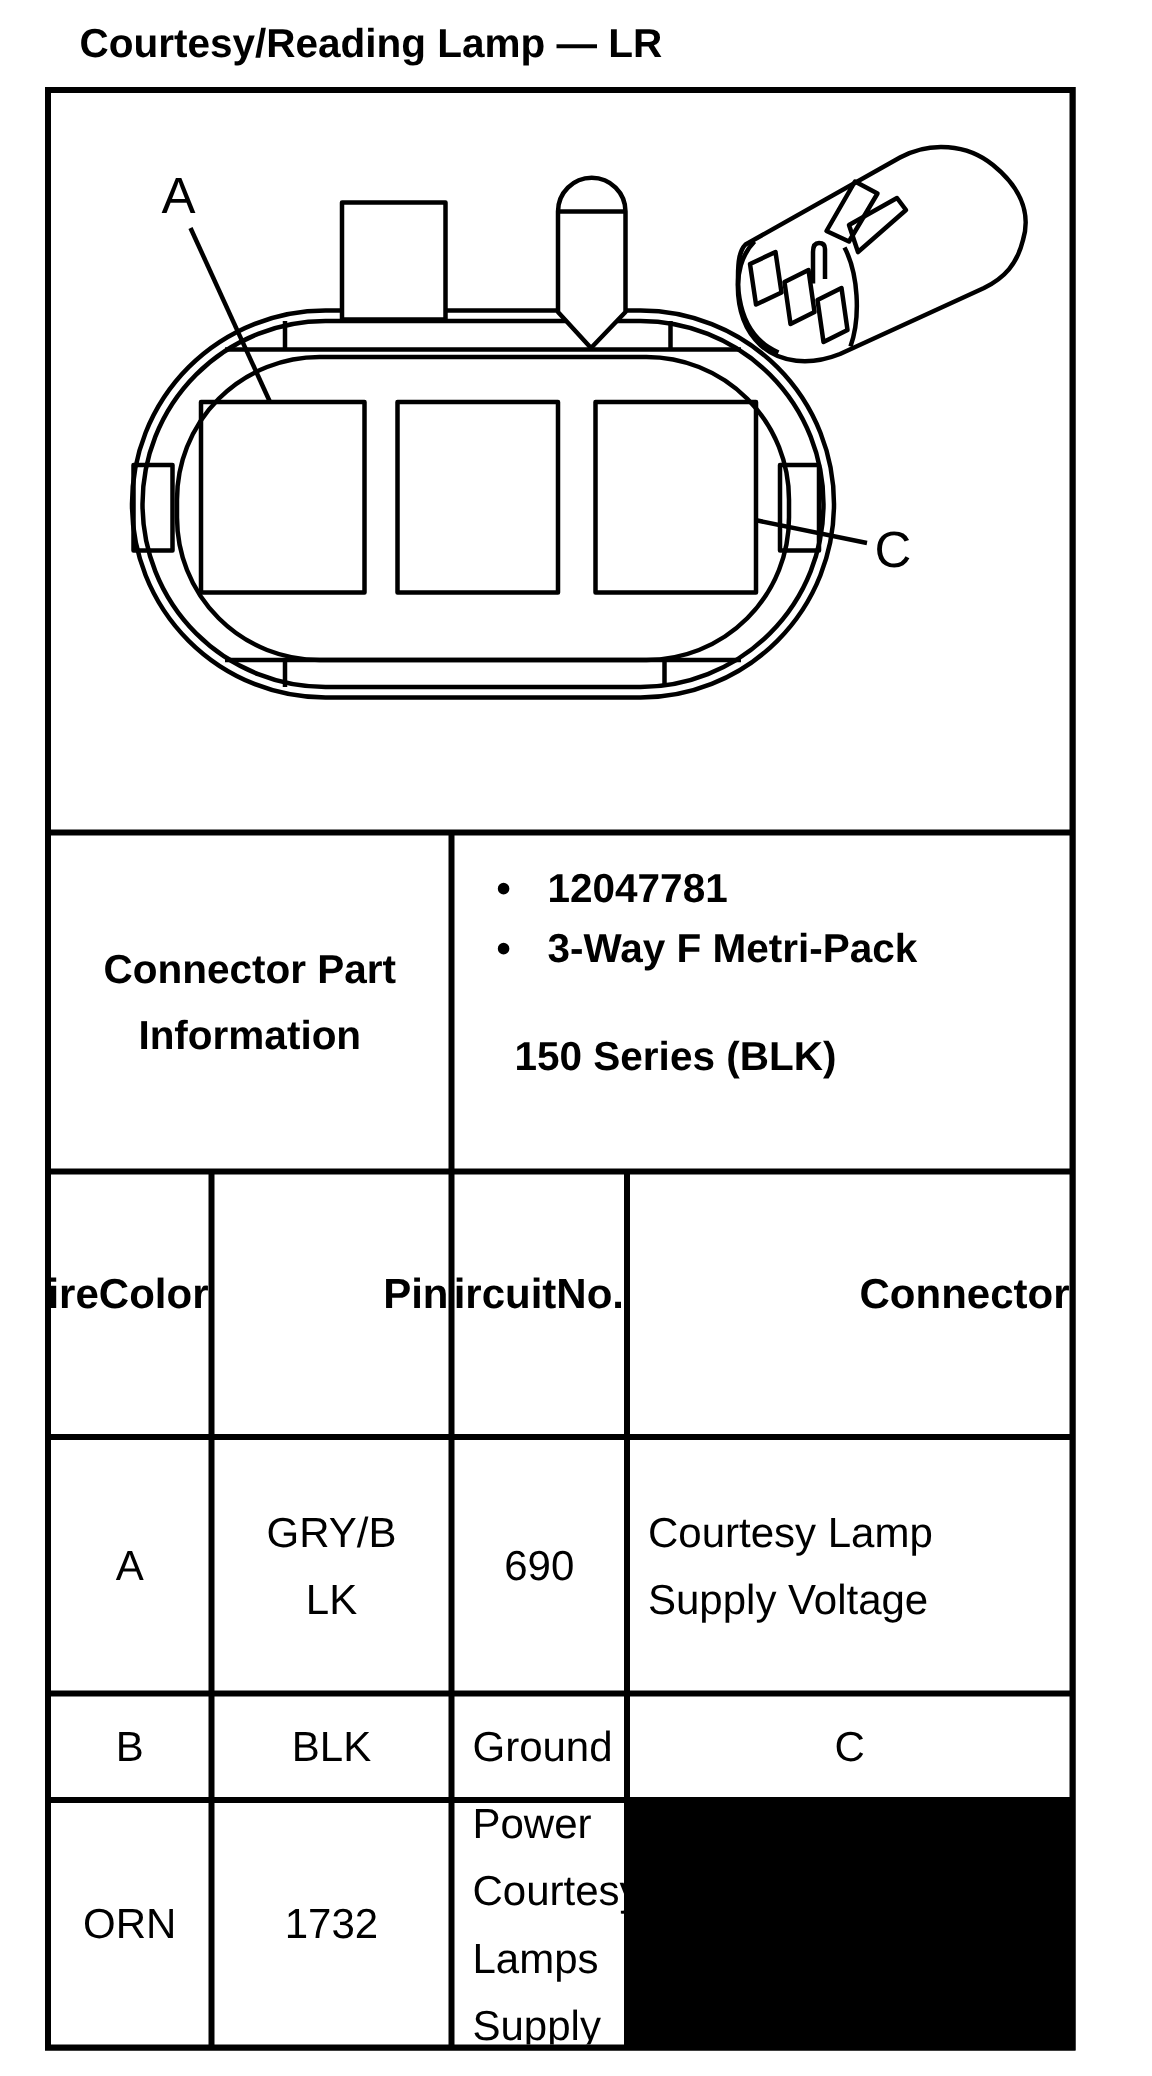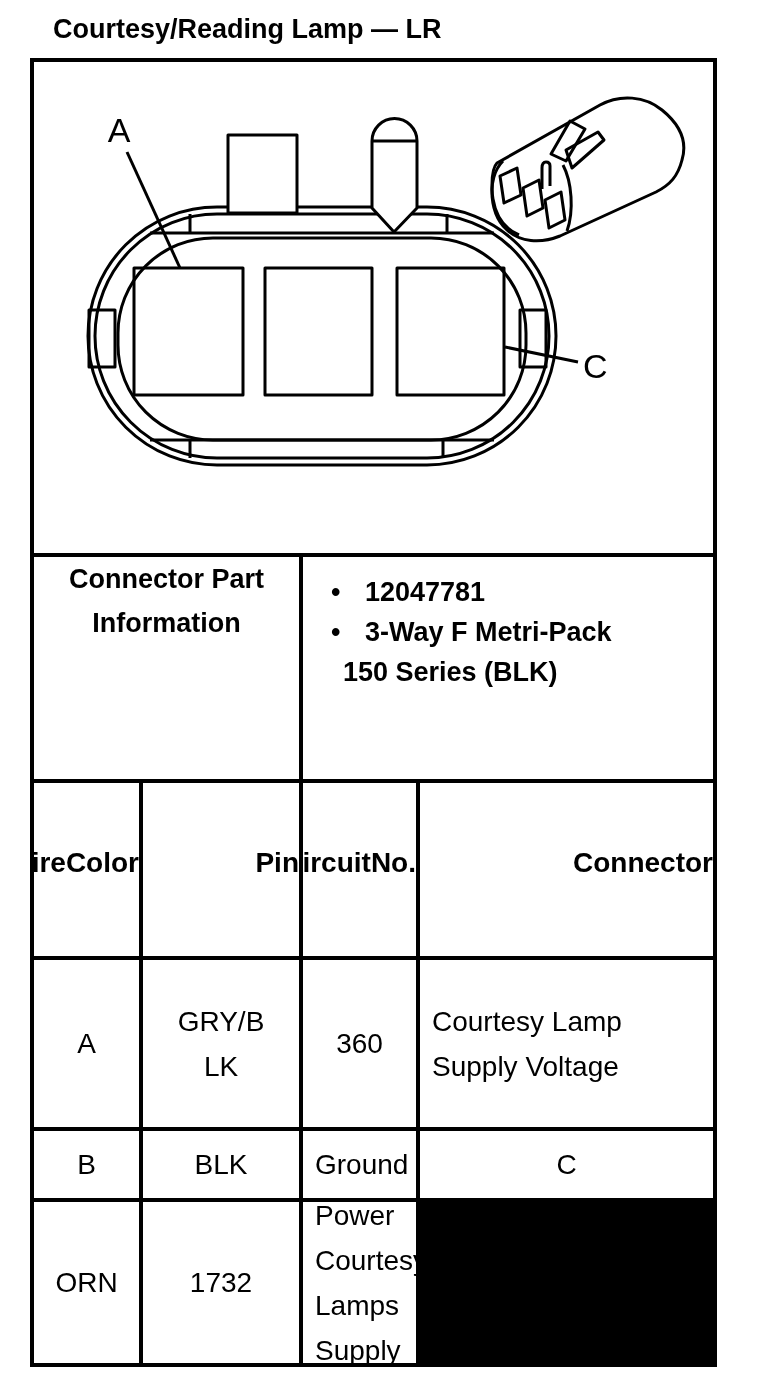--- a/index.html
+++ b/index.html
@@ -20,7 +20,7 @@
   .drawing-cell{grid-column:1/-1;}
   .pi-head{
     grid-column:1/3;font-weight:bold;font-size:27px;line-height:44px;
-    display:flex;flex-direction:column;justify-content:flex-start;align-items:center;text-align:center;
+    display:flex;flex-direction:column;justify-content:center;align-items:center;text-align:center;
   }
   .pi-body{grid-column:3/-1;font-weight:bold;font-size:27px;line-height:40px;padding:15px 10px 0 28px;}
   .bullet-row{display:flex;}

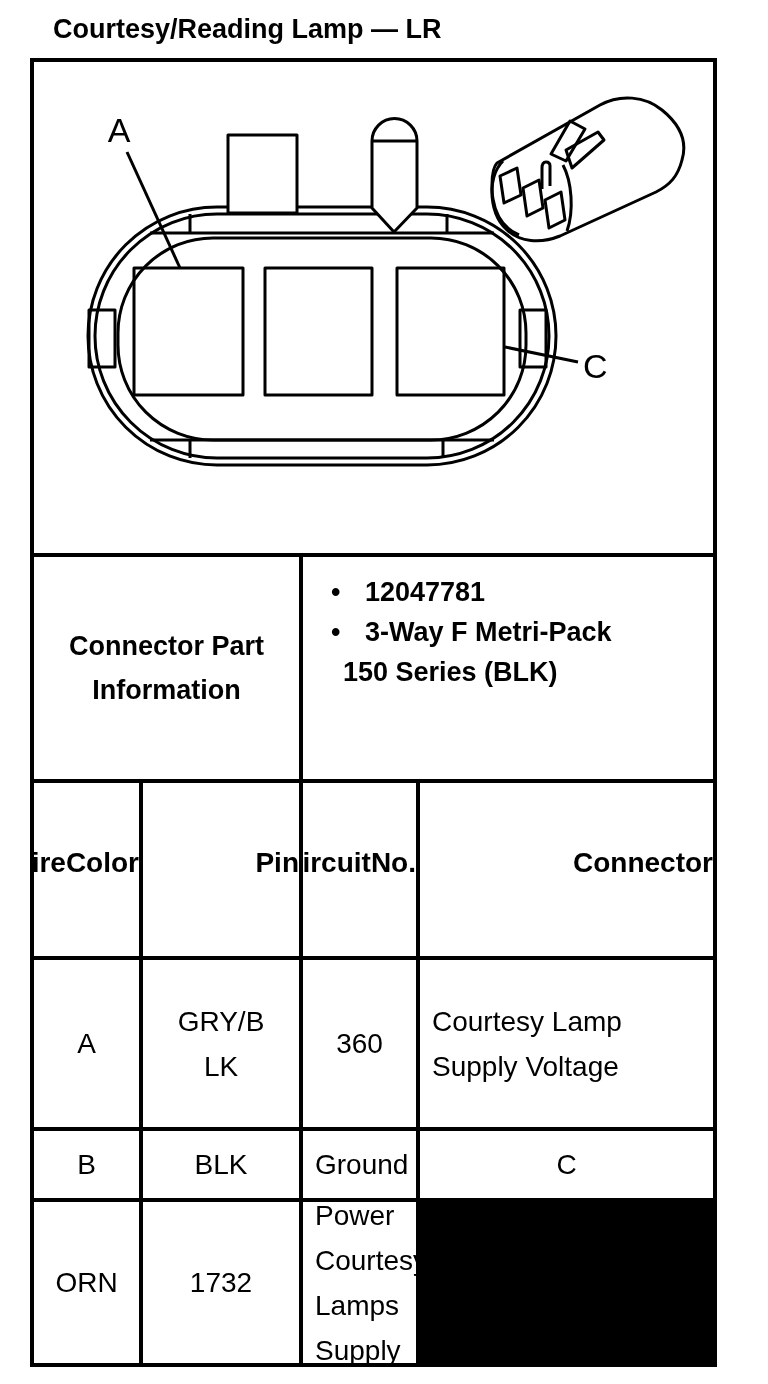--- a/index.html
+++ b/index.html
@@ -25,7 +25,7 @@
   .pi-body{grid-column:3/-1;font-weight:bold;font-size:27px;line-height:40px;padding:15px 10px 0 28px;}
   .bullet-row{display:flex;}
   .bullet-dot{width:34px;flex:0 0 34px;}
-  .continuation{margin-left:12px;}
+  .continuation{margin-left:12px;margin-top:32px;}
   .hdr{
     font-weight:bold;font-size:28px;line-height:39px;text-align:center;
     display:flex;justify-content:flex-end;align-items:center;padding-bottom:15px;

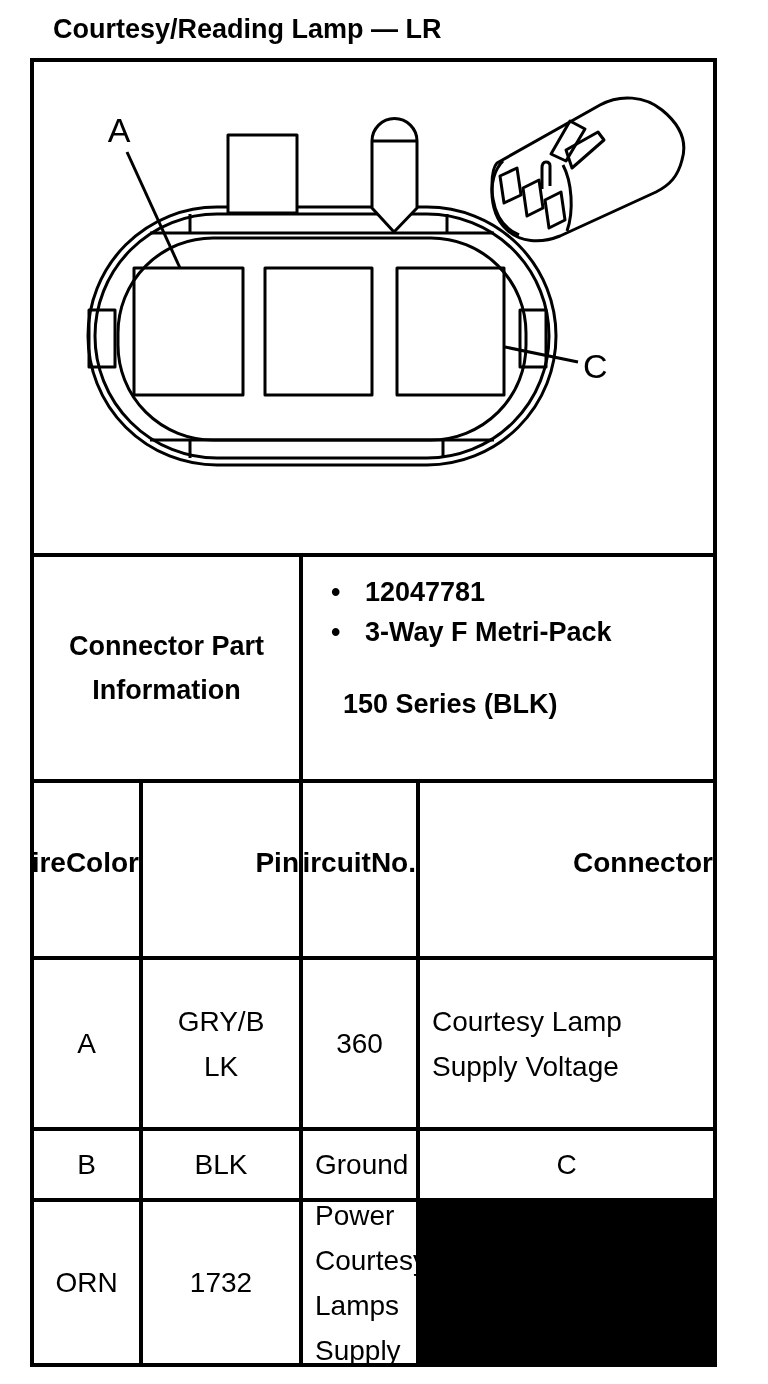--- a/index.html
+++ b/index.html
@@ -137,7 +137,7 @@
         <div>LK</div>
       </div>
     <div class="cell data">
-        <div>360</div>
+        <div>690</div>
       </div>
     <div class="cell data fn">
         <div>Courtesy Lamp</div>

